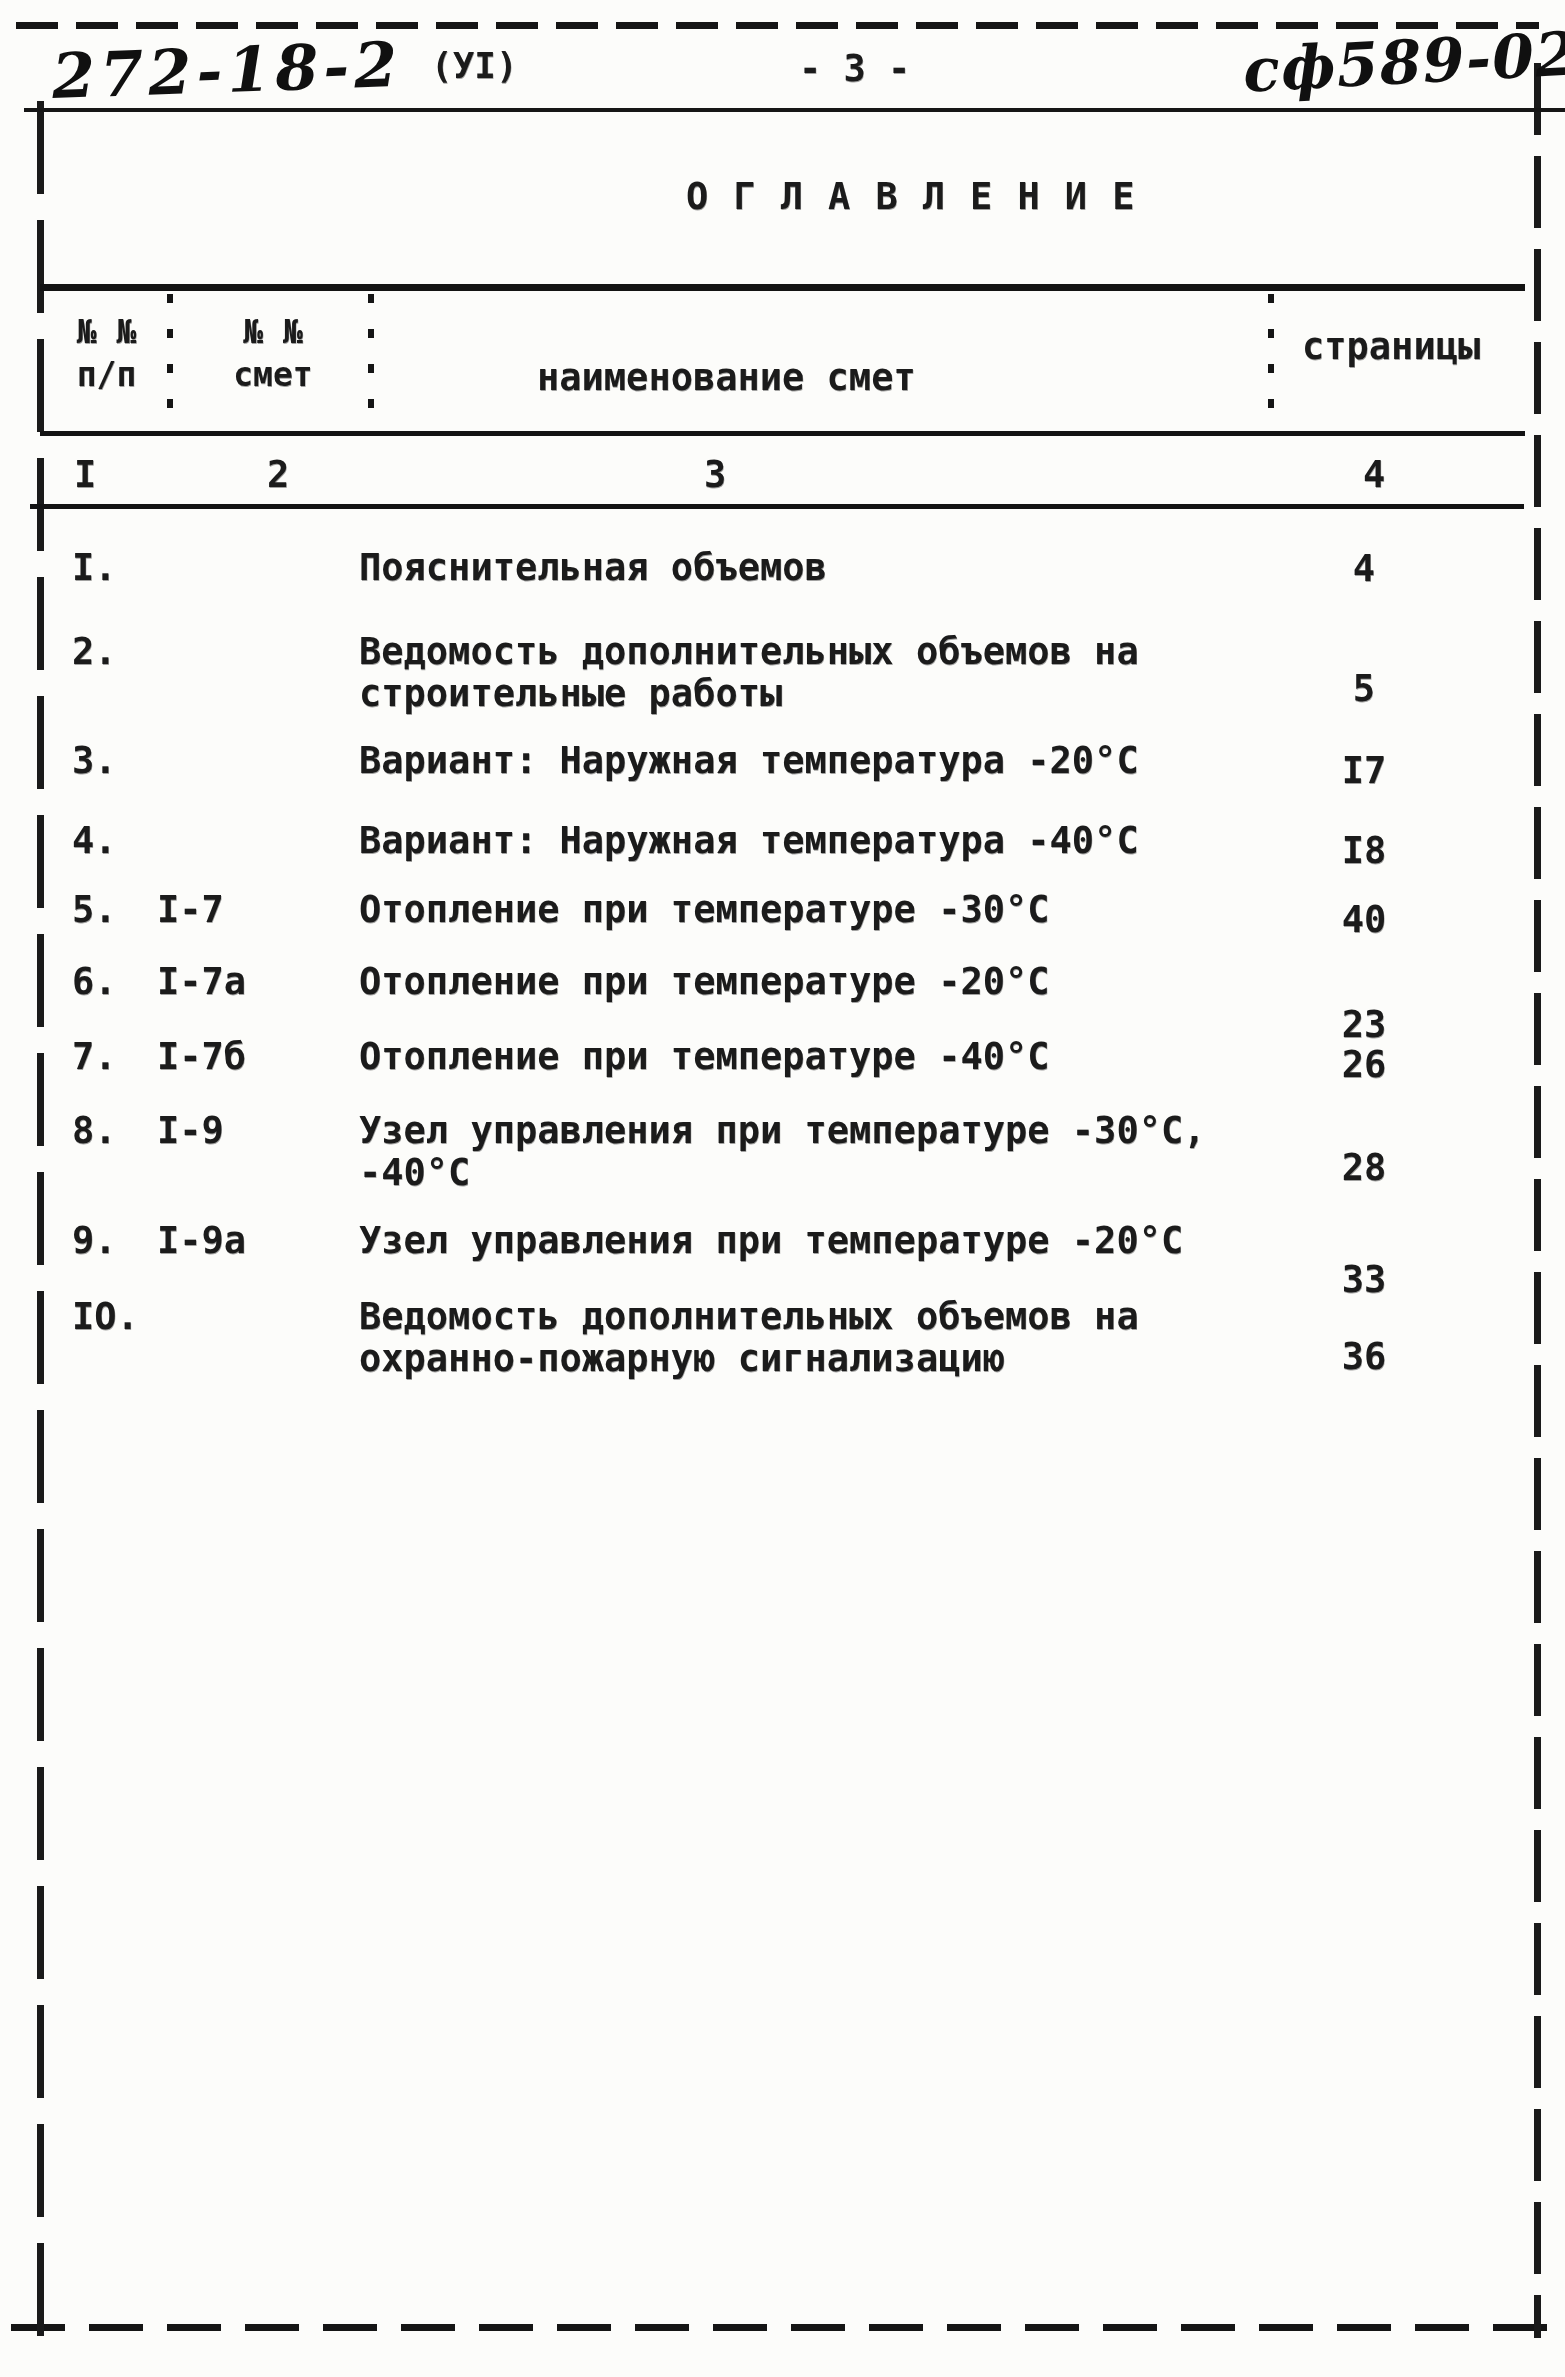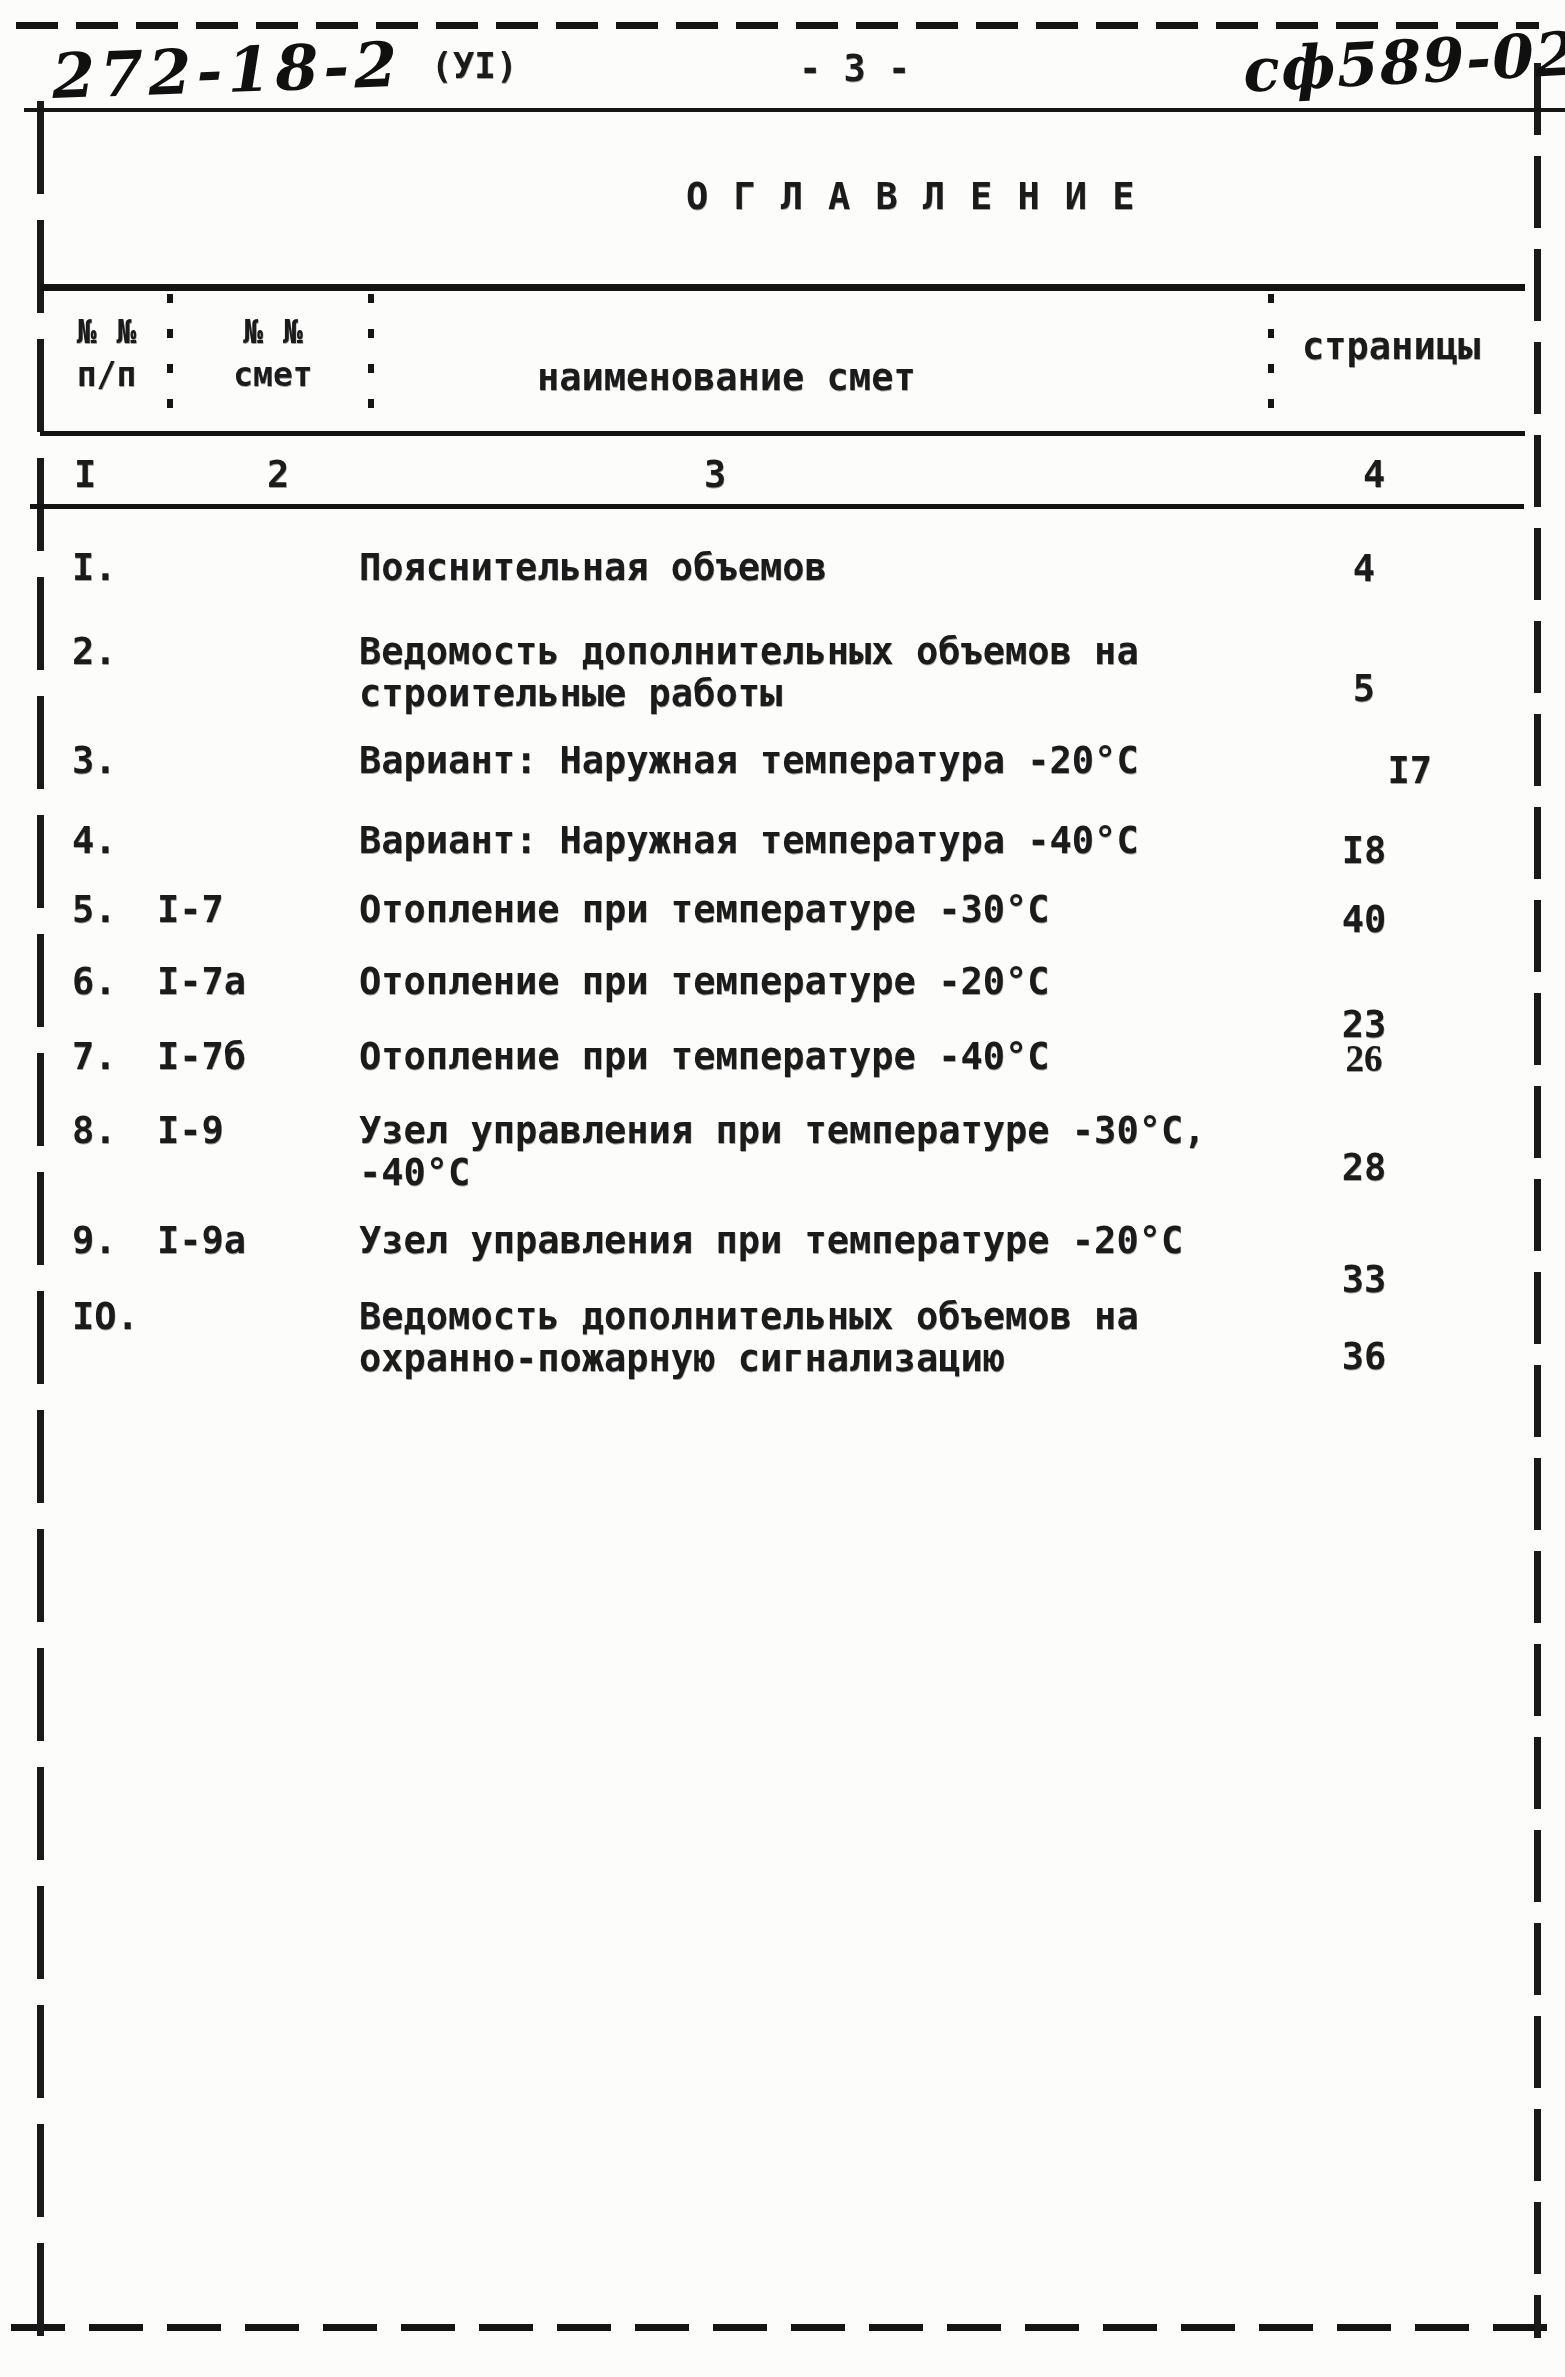--- a/index.html
+++ b/index.html
@@ -120,7 +120,7 @@
       <div class="c-name">
         <div>Вариант: Наружная температура -20°С</div>
       </div>
-      <div class="c-page" style="top:10px;text-align:right;">I7</div>
+      <div class="c-page" style="top:10px;">I7</div>
     </div>
 
     <div class="trow typed" style="top:820px;">

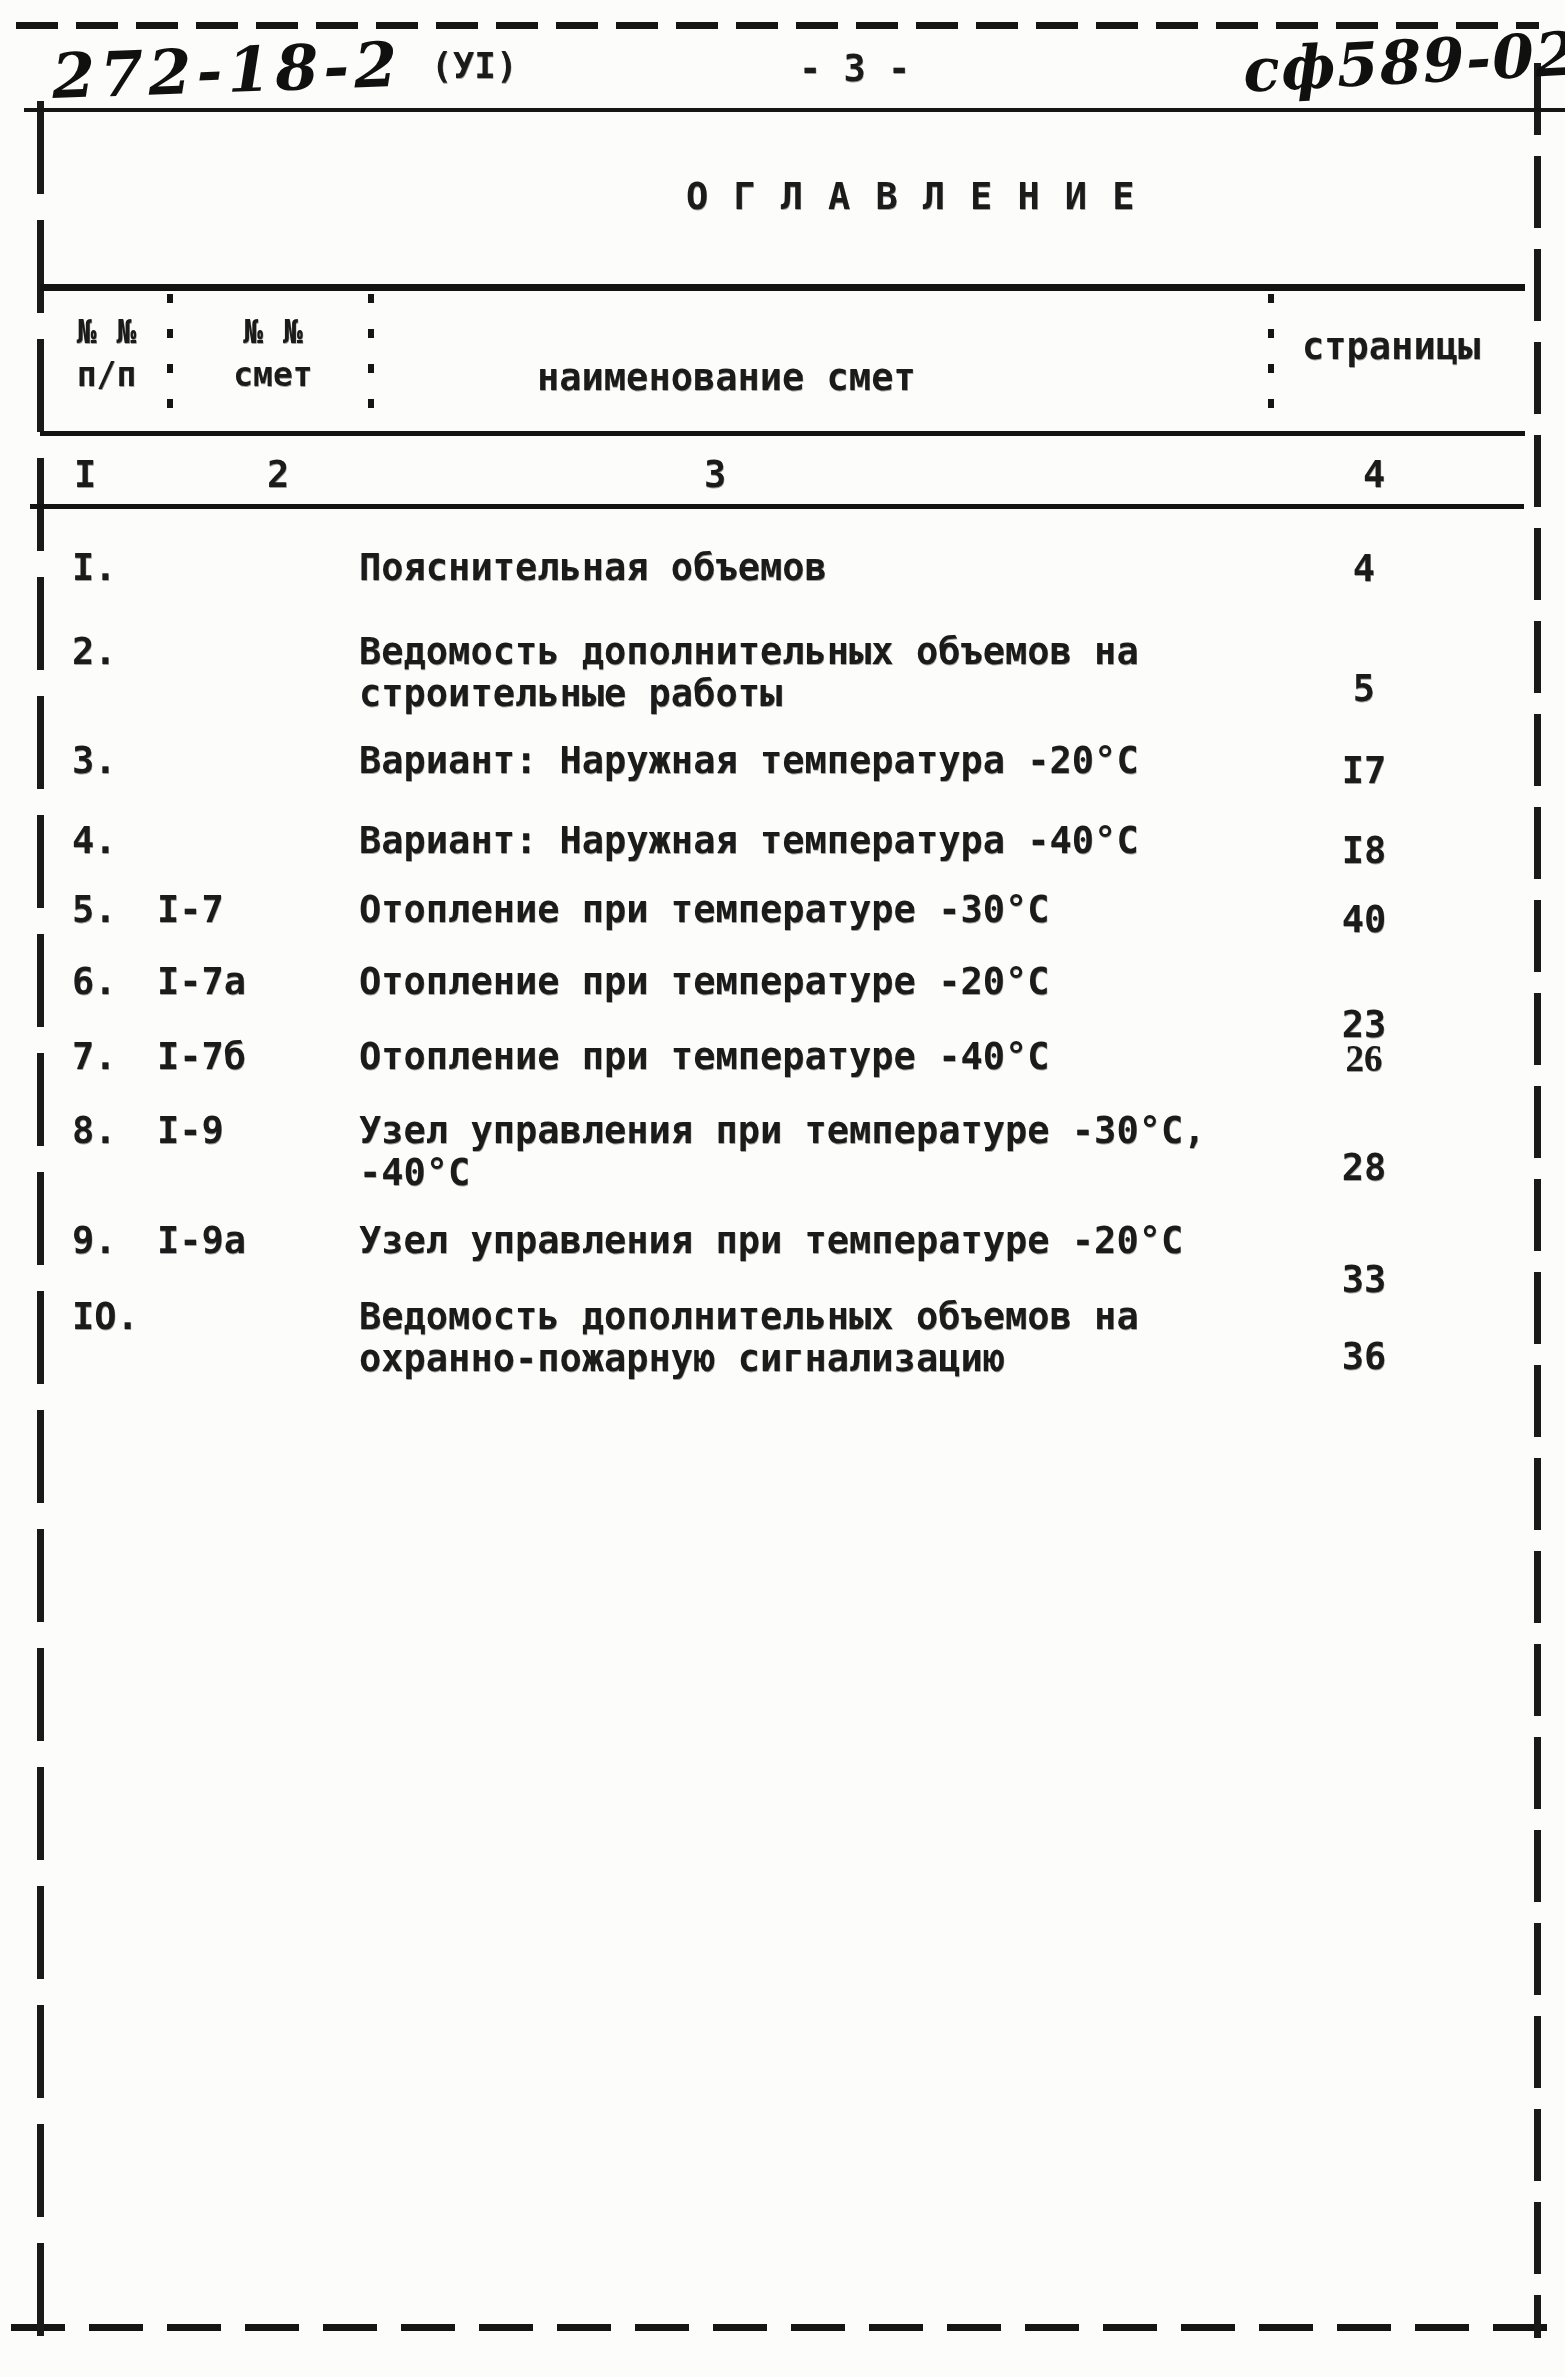--- a/index.html
+++ b/index.html
@@ -155,7 +155,7 @@
       <div class="c-name">
         <div>Отопление при температуре -40°С</div>
       </div>
-      <div class="c-page" style="top:2px;font-family:Liberation Serif, serif;">26</div>
+      <div class="c-page" style="top:8px;">26</div>
     </div>
 
     <div class="trow typed" style="top:1110px;">

